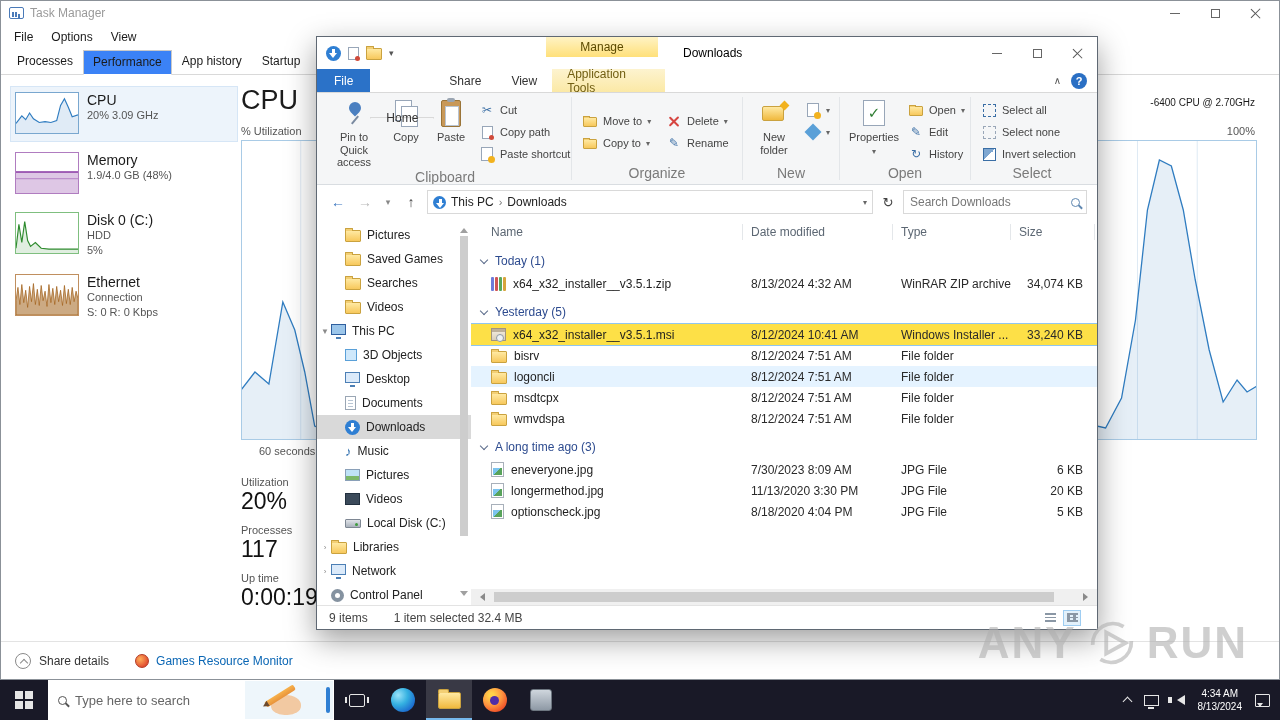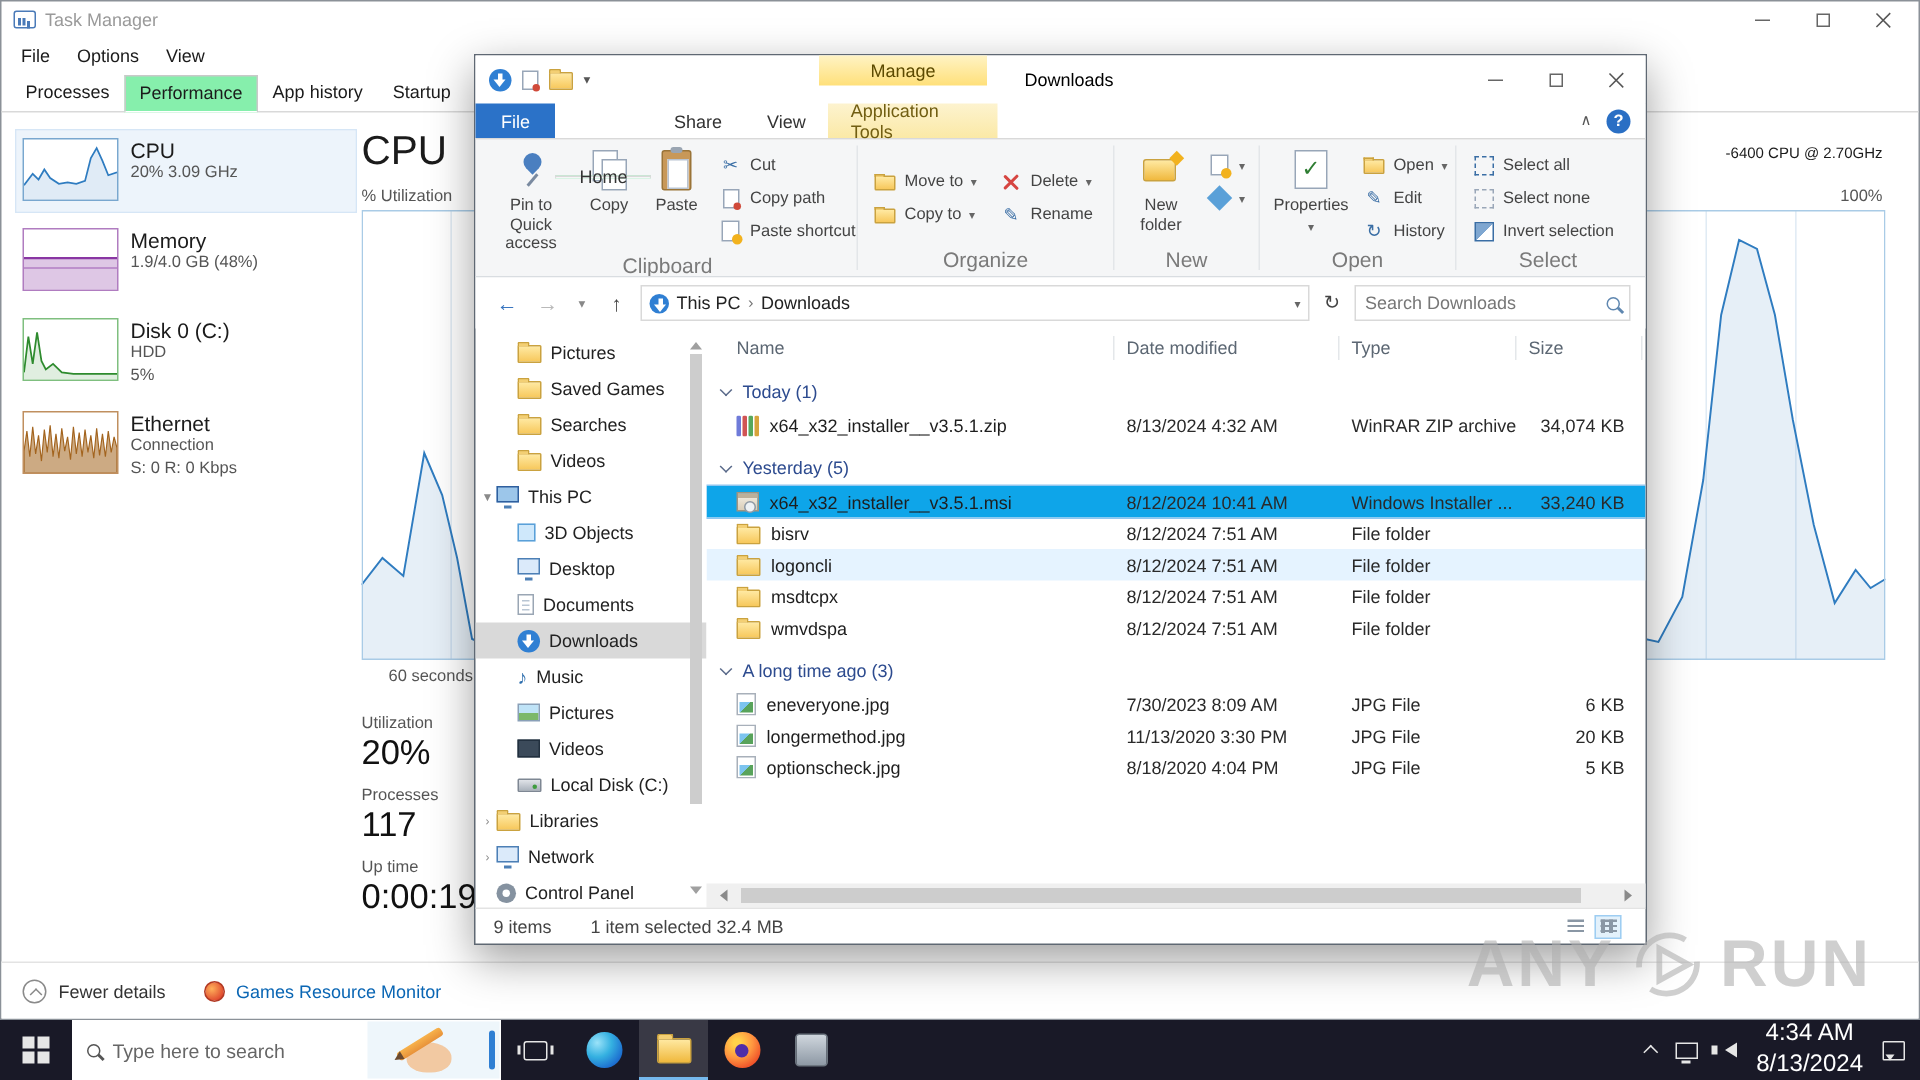--- a/index.html
+++ b/index.html
@@ -23,7 +23,7 @@
   .tm-menu { padding:3px 9px; }
   .tm-tabbar { display:flex; align-items:flex-end; padding:2px 6px 0; font-size:12px; color:#1b1b1b; border-bottom:1px solid #d9d9d9; height:26px; }
   .tm-tab { padding:4px 9px 5px; border:1px solid transparent; }
-  .tm-tab.active { background:#86efac; border-color:#c9c9c9; border-bottom-color:#fff; margin-bottom:-1px; }
+  .tm-tab.active { background:#3b82f6; border-color:#c9c9c9; border-bottom-color:#fff; margin-bottom:-1px; }
   .tm-side { position:absolute; left:10px; top:86px; width:226px; display:flex; flex-direction:column; gap:6px; }
   .tm-side-item { display:flex; gap:8px; padding:5px 4px; min-height:54px; align-items:flex-start; }
   .tm-side-item.active { background:#edf4fb; outline:1px solid #d6e6f6; }

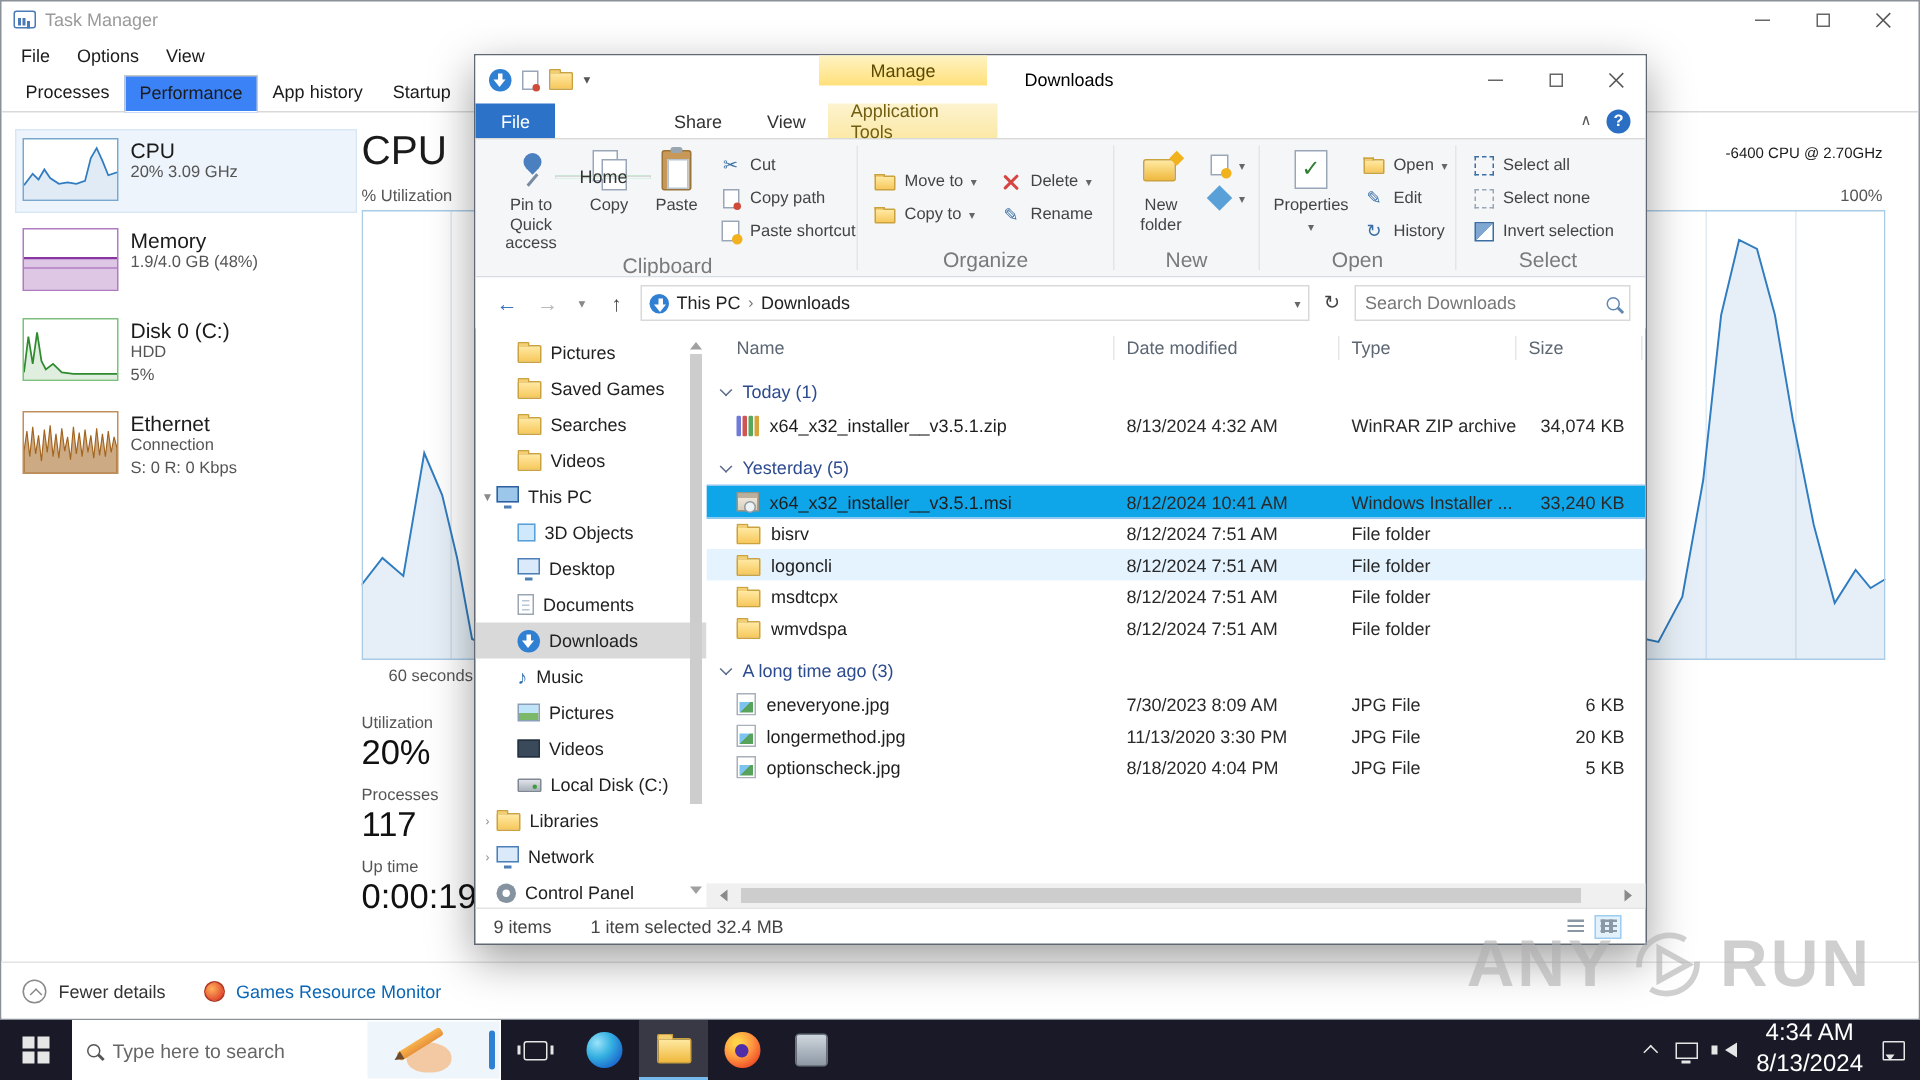--- a/index.html
+++ b/index.html
@@ -161,7 +161,7 @@
   .group-h:first-child { margin-top:0; }
   .gchev { width:6px; height:6px; border-right:1.5px solid #5a6a8a; border-bottom:1.5px solid #5a6a8a; transform:rotate(45deg); margin-top:-3px; }
   .frow { height:21px; display:flex; align-items:center; font-size:12px; color:#1e1e1e; }
-  .frow.selected { background:#0ea5e9; outline:1px solid #8fc6f0; }
+  .frow.selected { background:#fde047; outline:1px solid #8fc6f0; }
   .frow.hovered { background:#e5f3ff; }
   .c-name { width:272px; display:flex; align-items:center; gap:7px; padding-left:20px; overflow:hidden; white-space:nowrap; }
   .c-date { width:150px; padding-left:8px; color:#2a2a2a; }

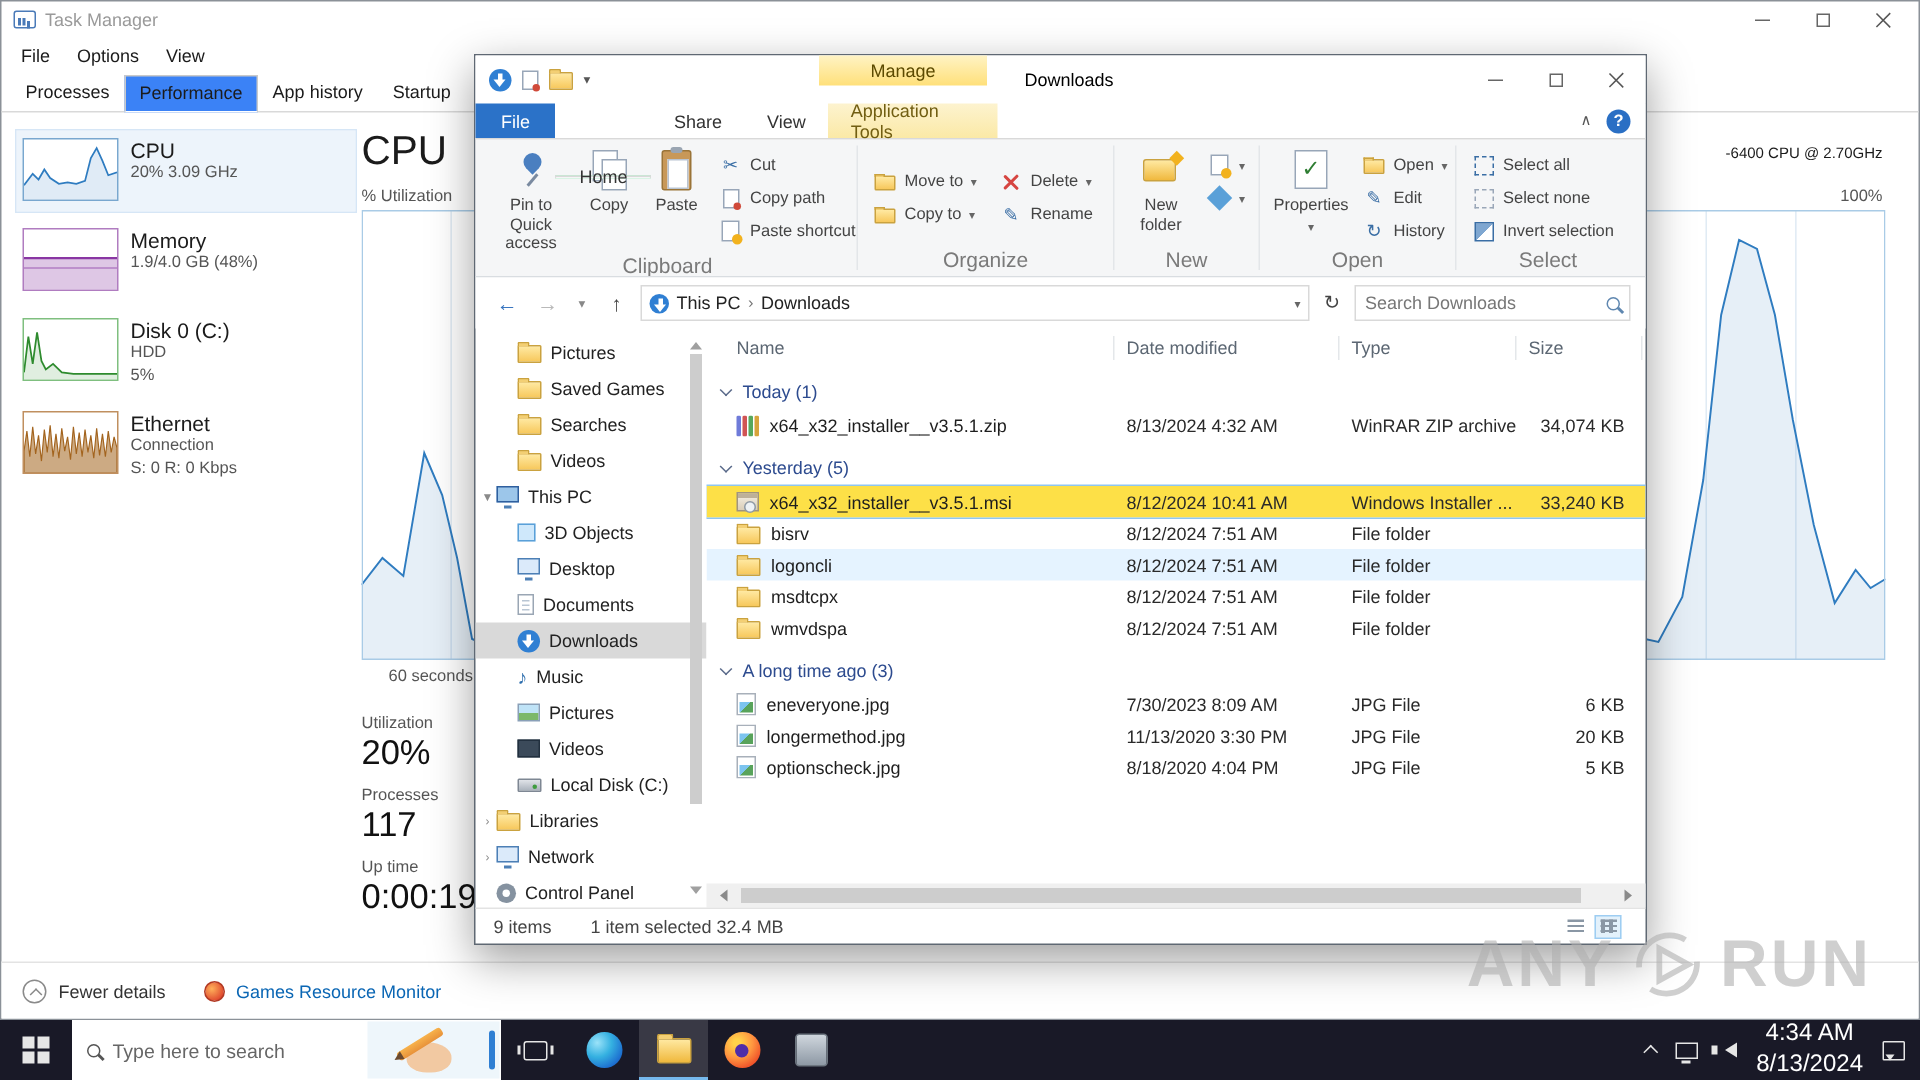--- a/index.html
+++ b/index.html
@@ -357,7 +357,7 @@
     <div class="tm-footer">
       <div class="fewer">
         <span class="circle-chev"></span>
-        <span>Fewer details</span>
+        <span>Share details</span>
       </div>
       <div class="resmon">
         <span class="resmon-icon"></span>

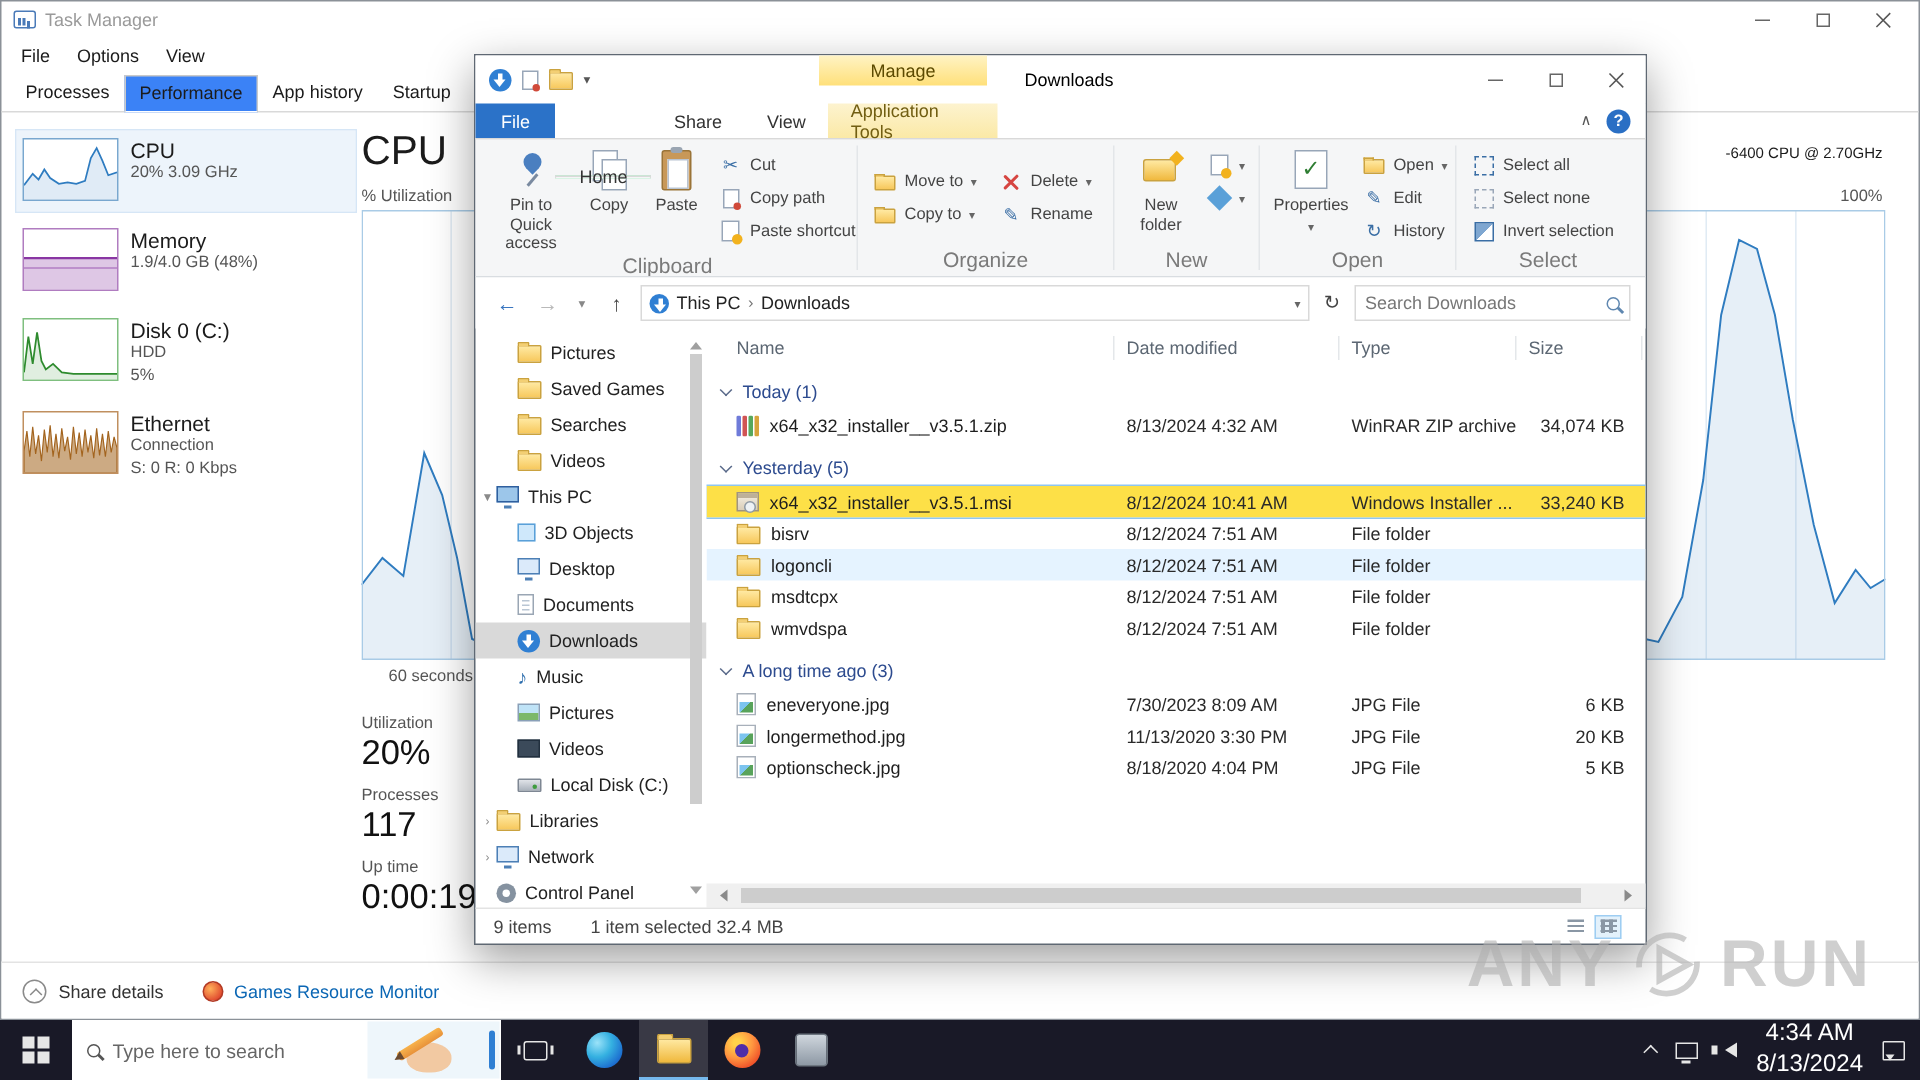--- a/index.html
+++ b/index.html
@@ -222,7 +222,7 @@
   .eth-ic::after { content:""; position:absolute; left:3px; bottom:-4.5px; width:6px; height:2px; background:#e6e6e6; }
   .spk { width:0; height:0; border:5px solid transparent; border-right:8px solid #e6e6e6; position:relative; }
   .spk::before { content:""; position:absolute; left:-9px; top:-3px; width:4px; height:6px; background:#e6e6e6; }
-  .tb-clock { text-align:center; font-size:16px; line-height:1.3; color:#fff; }
+  .tb-clock { text-align:center; font-size:10px; line-height:1.3; color:#fff; }
   .ac { width:15px; height:13px; border:1.5px solid #e6e6e6; border-radius:1px; position:relative; }
   .ac::after { content:""; position:absolute; left:1px; bottom:-4px; border:3px solid transparent; border-top:4px solid #e6e6e6; }
 </style>

